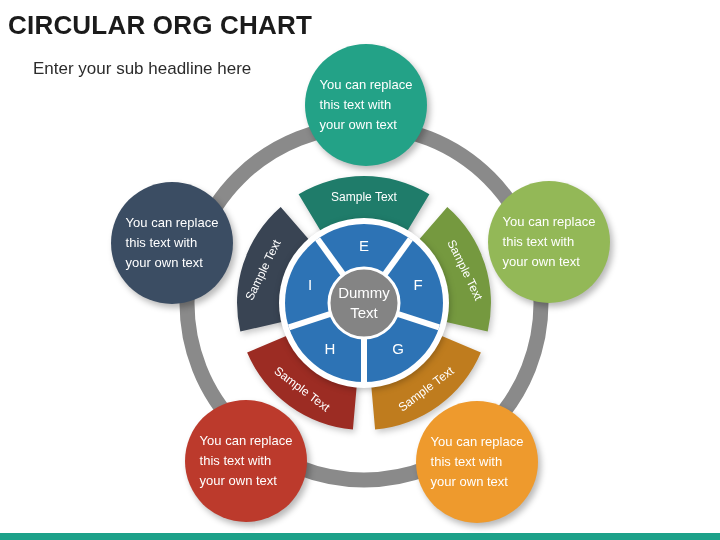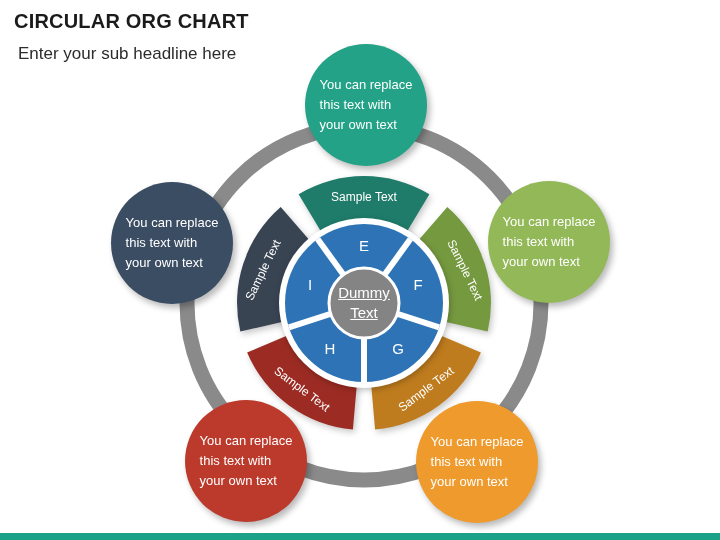--- a/index.html
+++ b/index.html
@@ -8,8 +8,8 @@
     font-family:"Liberation Sans", sans-serif; overflow:hidden;
   }
   .title {
-    position:absolute; left:14px; top:10px; margin:0;
-    font-size:20px; font-weight:bold; color:#1b1b1b; letter-spacing:0.2px;
+    position:absolute; left:8px; top:10px; margin:0;
+    font-size:26px; font-weight:bold; color:#1b1b1b; letter-spacing:0.2px;
   }
   .subtitle {
     position:absolute; left:18px; top:44px; margin:0;

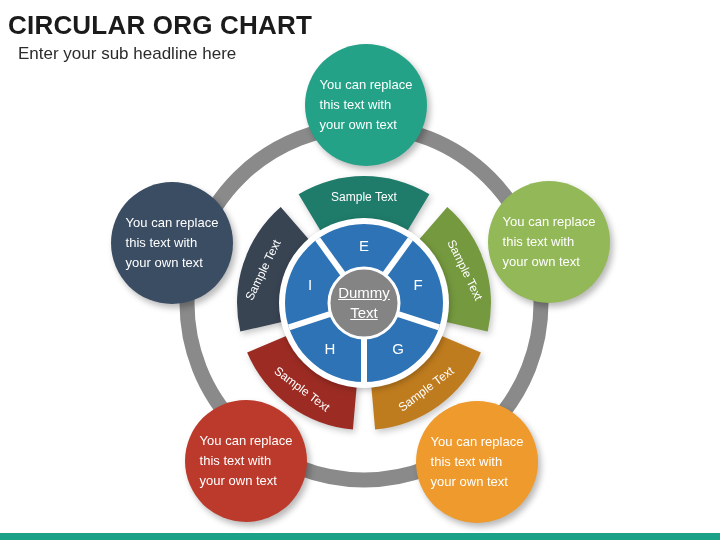--- a/index.html
+++ b/index.html
@@ -12,7 +12,7 @@
     font-size:26px; font-weight:bold; color:#1b1b1b; letter-spacing:0.2px;
   }
   .subtitle {
-    position:absolute; left:18px; top:44px; margin:0;
+    position:absolute; left:18px; top:44px; margin:15px;
     font-size:17px; font-weight:normal; color:#2c2c2c;
   }
   .diagram-svg { position:absolute; left:0; top:0; }

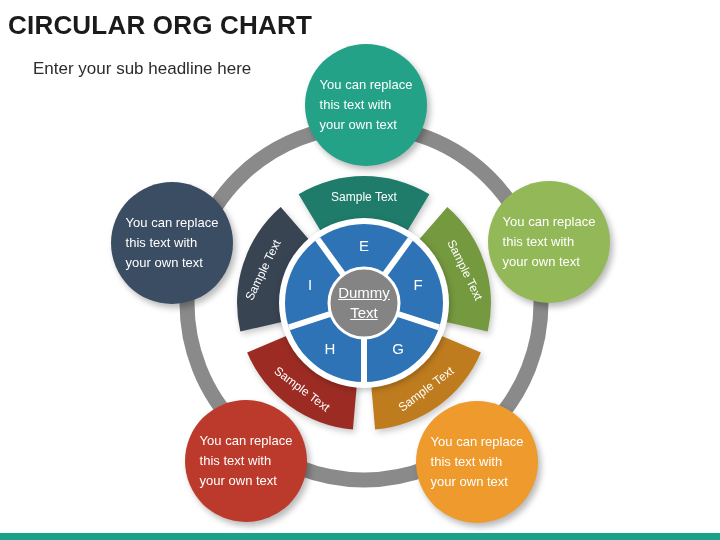--- a/index.html
+++ b/index.html
@@ -54,7 +54,7 @@
 
   .center-label {
     position:absolute; left:326px; top:283px; width:76px;
-    text-align:center; color:#ffffff; font-size:15px; line-height:20px;text-decoration:underline;
+    text-align:center; color:#ffffff; font-size:15px; line-height:20px;
   }
   .footer-bar {
     position:absolute; left:0; bottom:0; width:720px; height:7px; background:#1ca189;

